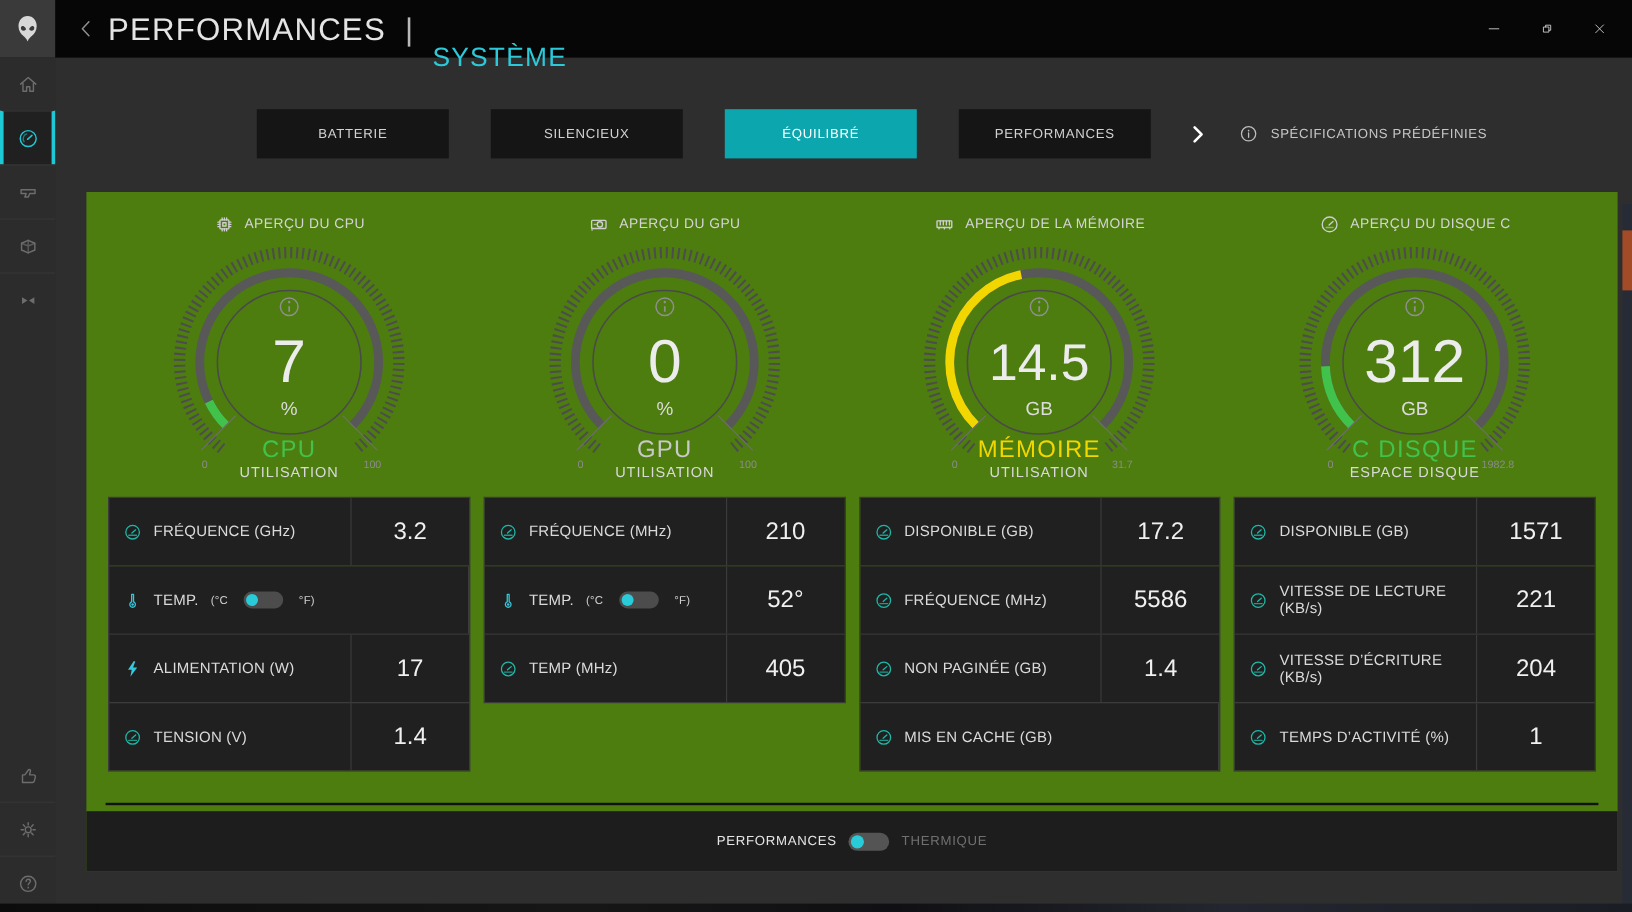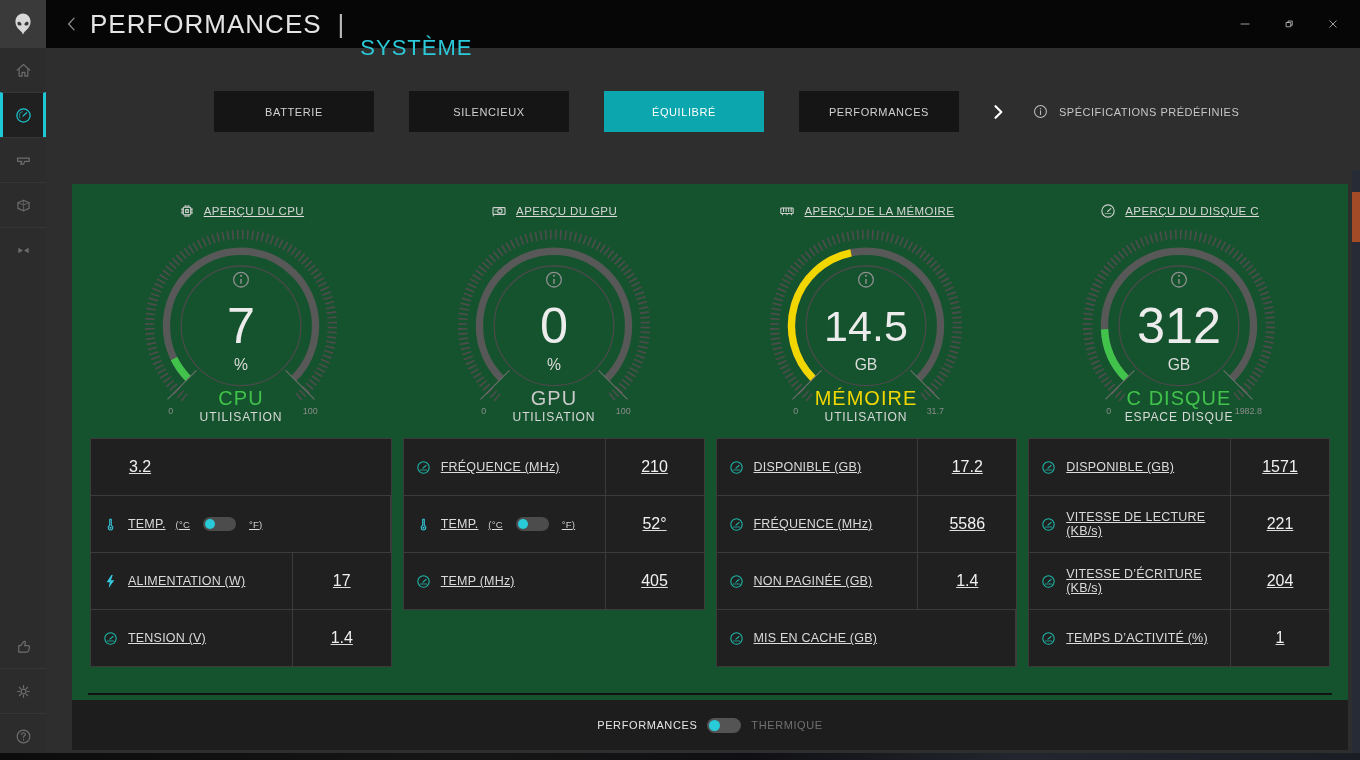--- a/index.html
+++ b/index.html
@@ -43,7 +43,7 @@
   .presets .icon{width:17px;height:17px;color:#bdbdbd;}
 
   
-  .panel{position:absolute;left:72px;top:184px;width:1276px;height:566px;background:#14532d;text-decoration:underline;}
+  .panel{position:absolute;left:72px;top:160px;width:1276px;height:566px;background:#4d7c0f;}
   .panel-grid{display:grid;grid-template-columns:repeat(4,1fr);gap:11px;padding:12px 18px 0 18px;}
   .gauge-header{display:flex;align-items:center;justify-content:center;gap:8px;height:26px;margin-top:2px;
                 color:#d4d4d4;font-size:11.5px;letter-spacing:.4px;}

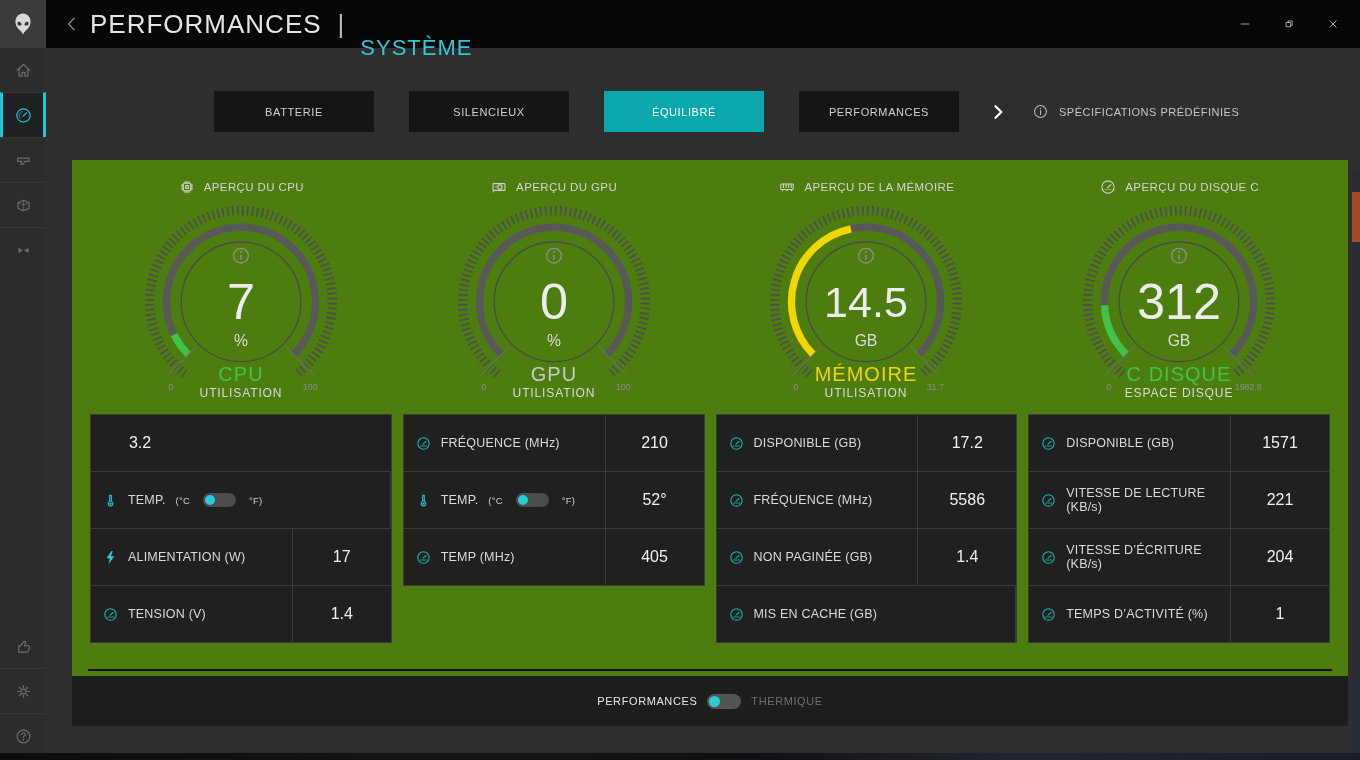--- a/index.html
+++ b/index.html
@@ -259,6 +259,16 @@
         </div>
         <div class="table">
           <div class="trow">
+            <div class="tlabel">
+              <span class="icon ic-teal">
+                <svg viewBox="0 0 24 24">
+                  <circle cx="12" cy="12" r="8"></circle>
+                  <path d="M11.2 13 L15.6 9.2"></path>
+                  <path d="M7.4 15.6 H16.6" opacity=".8"></path>
+                </svg>
+              </span>
+              <span>FRÉQUENCE (GHz)</span>
+            </div>
             <div class="tvalue">3.2</div>
           </div>
           <div class="trow">

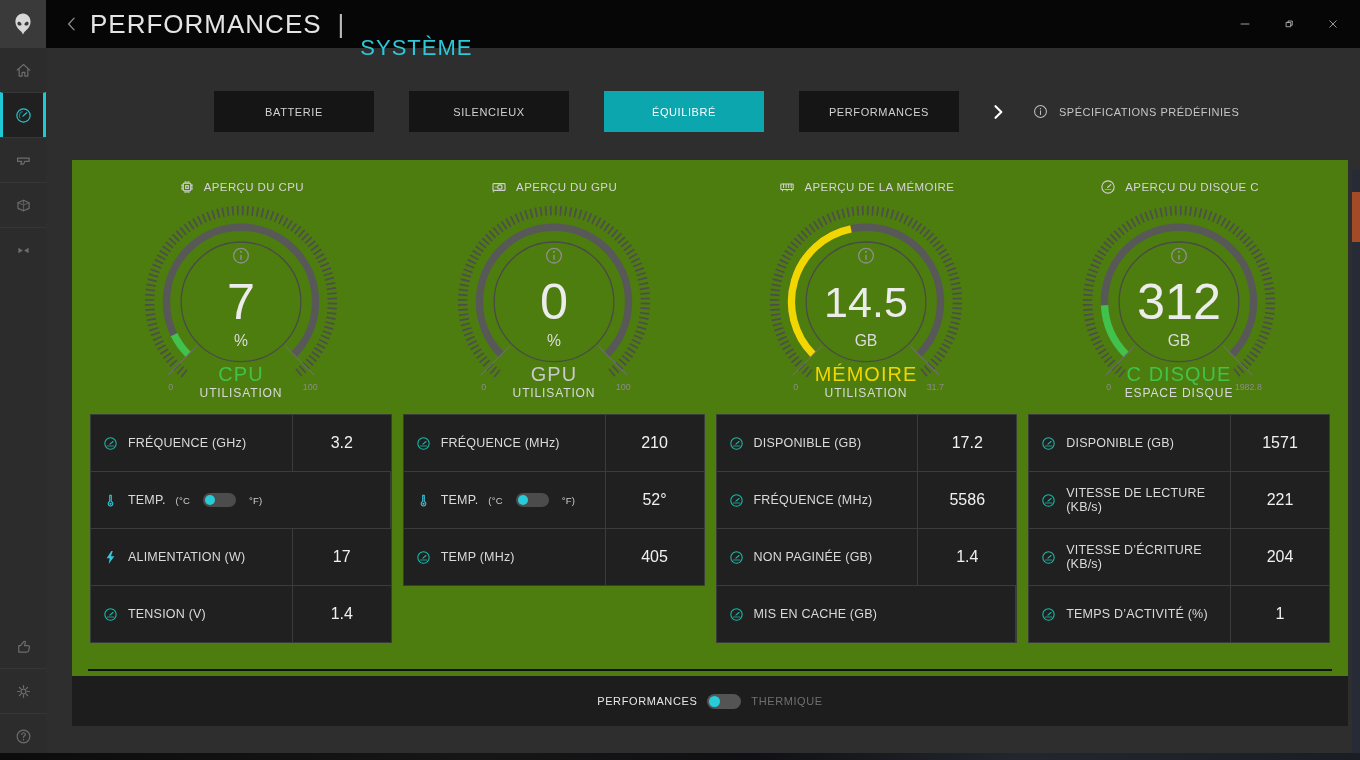--- a/index.html
+++ b/index.html
@@ -58,7 +58,7 @@
   .tlabel .icon{width:17px;height:17px;flex:0 0 auto;}
   .ic-teal{color:#1db9a8;}
   .ic-cyan{color:#35c8dc;}
-  .tvalue{width:98px;display:flex;align-items:center;justify-content:center;font-size:16px;font-weight:300;color:#f0f0f0;flex:0 0 auto;}
+  .tvalue{width:98px;display:flex;align-items:center;justify-content:center;font-size:20px;font-weight:300;color:#f0f0f0;flex:0 0 auto;}
   .unit-small{font-size:9.5px;color:#cfcfcf;margin:0 4px 0 1px;}
   .unit-small.right{margin:0 0 0 4px;}
   .mini-toggle{width:33px;height:14px;border-radius:7px;background:#4c4c4c;position:relative;flex:0 0 auto;cursor:pointer;}

